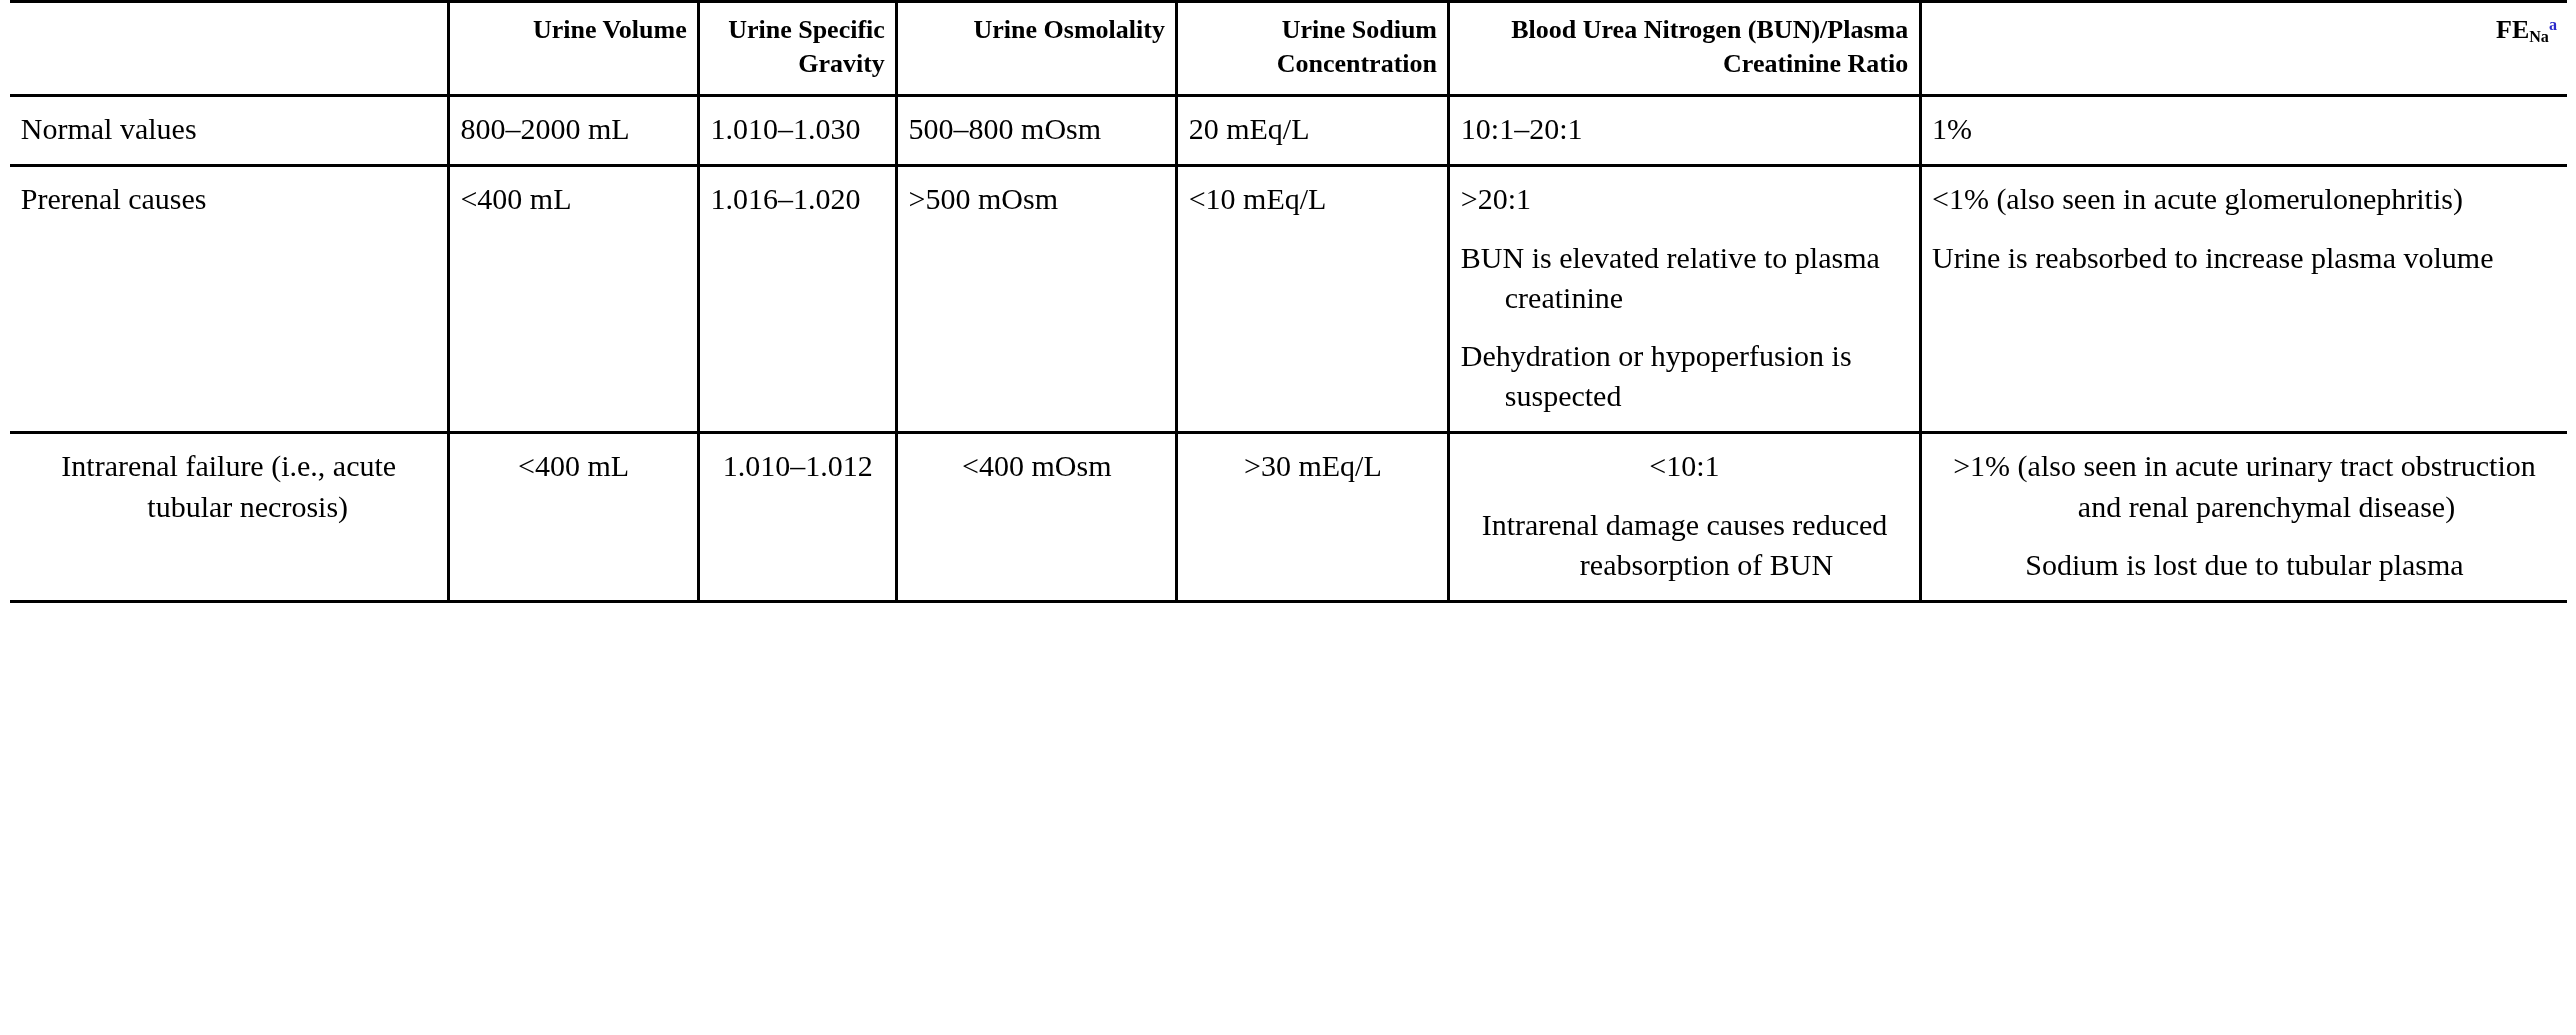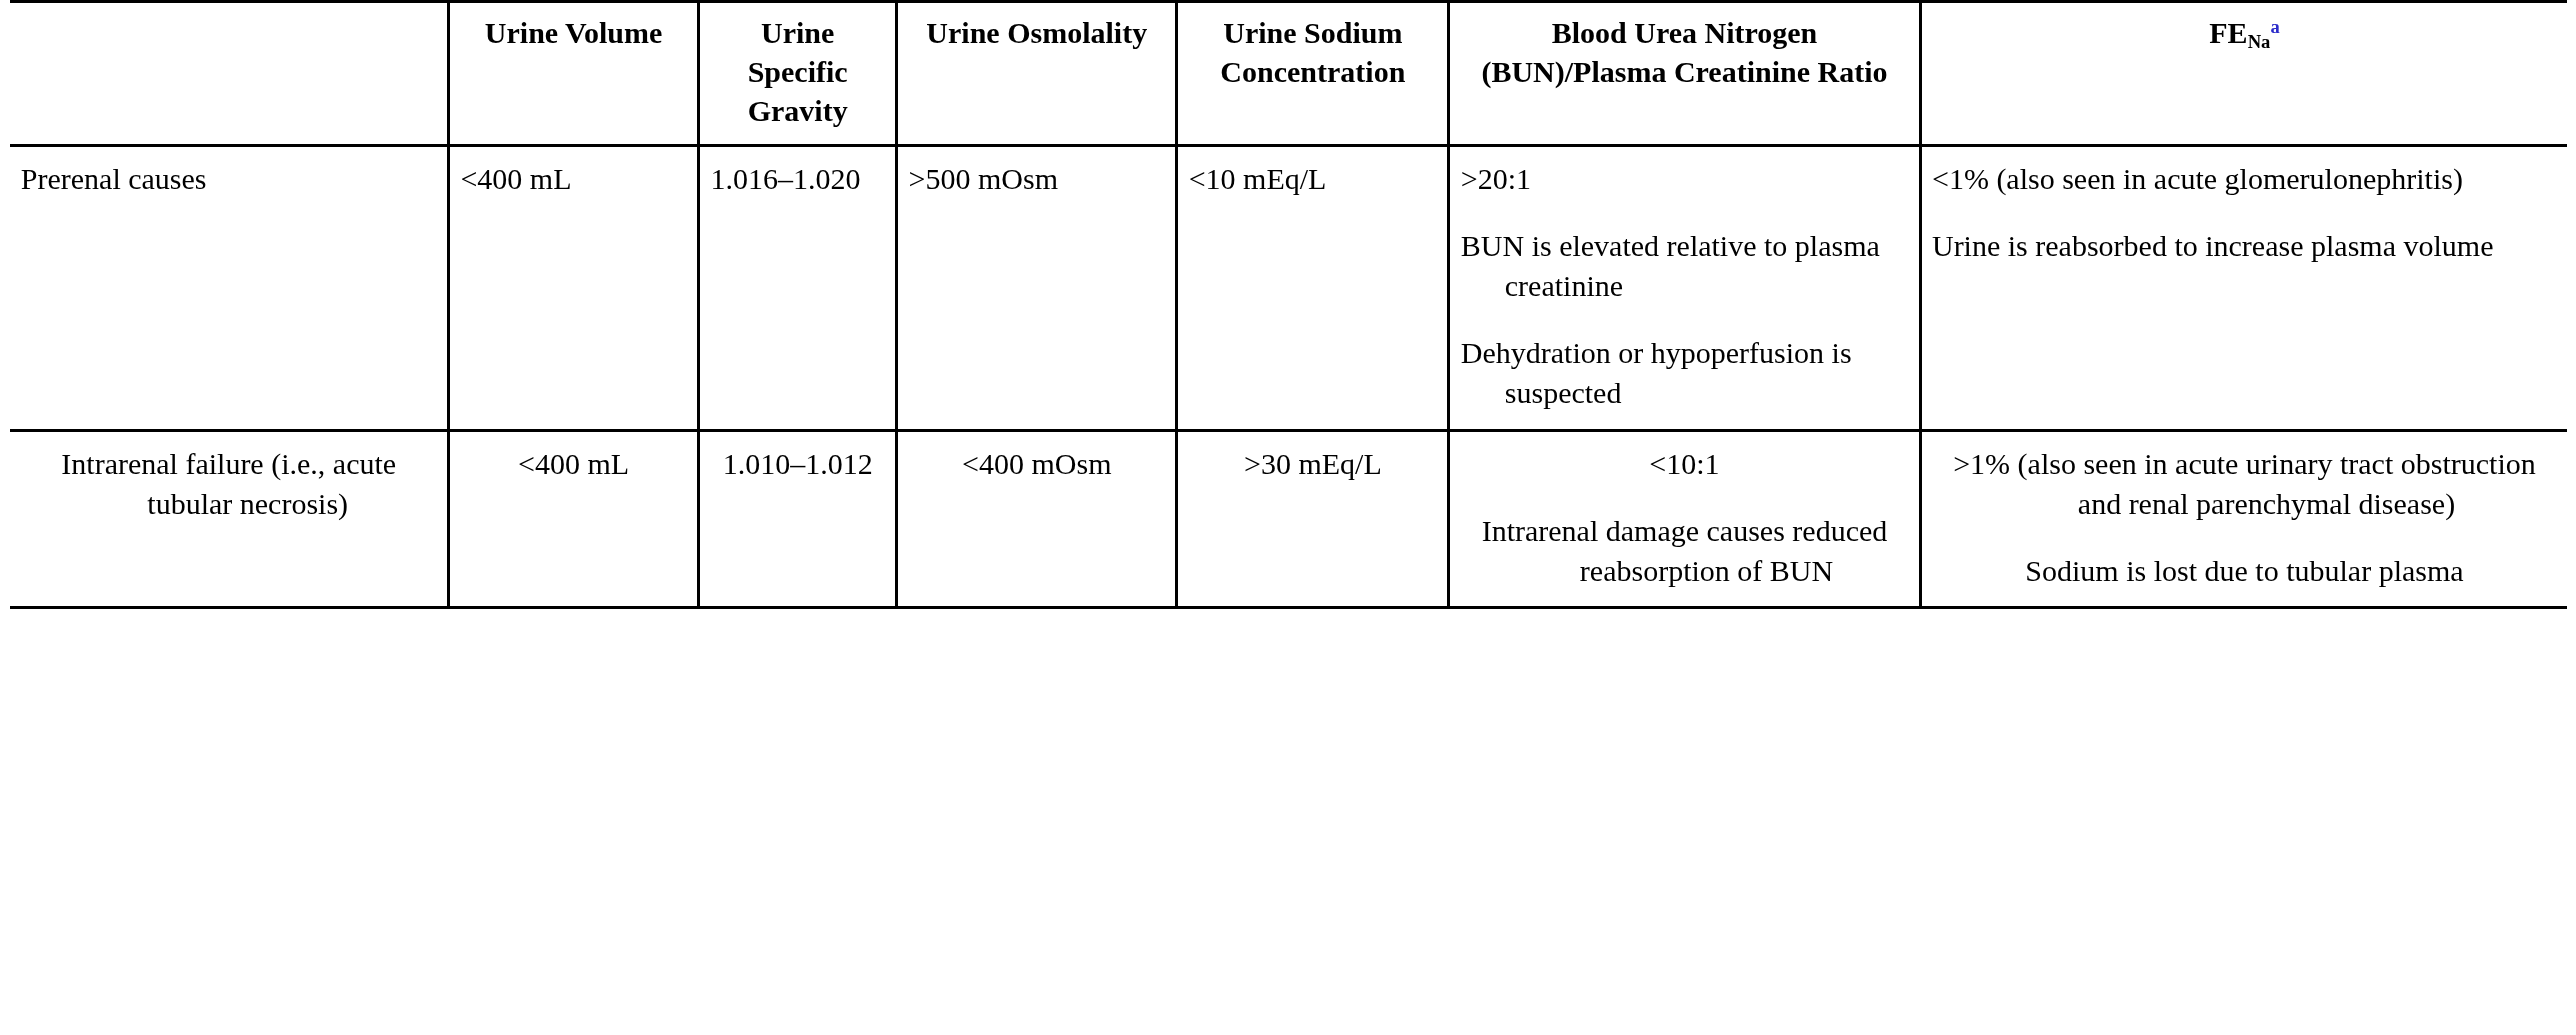--- a/index.html
+++ b/index.html
@@ -41,11 +41,11 @@
   thead th {
     font-family: "Liberation Serif", serif;
     font-weight: bold;
-    text-align: center;
+    text-align: right;
     vertical-align: top;
     padding: 10.4px 10.4px 13.3px 10.4px;
     border-bottom: 3.7px solid #000000;
-    font-size: 30px;
+    font-size: 26px;
     line-height: 1.3;
   }
   thead th.first-col { border-right: none; }

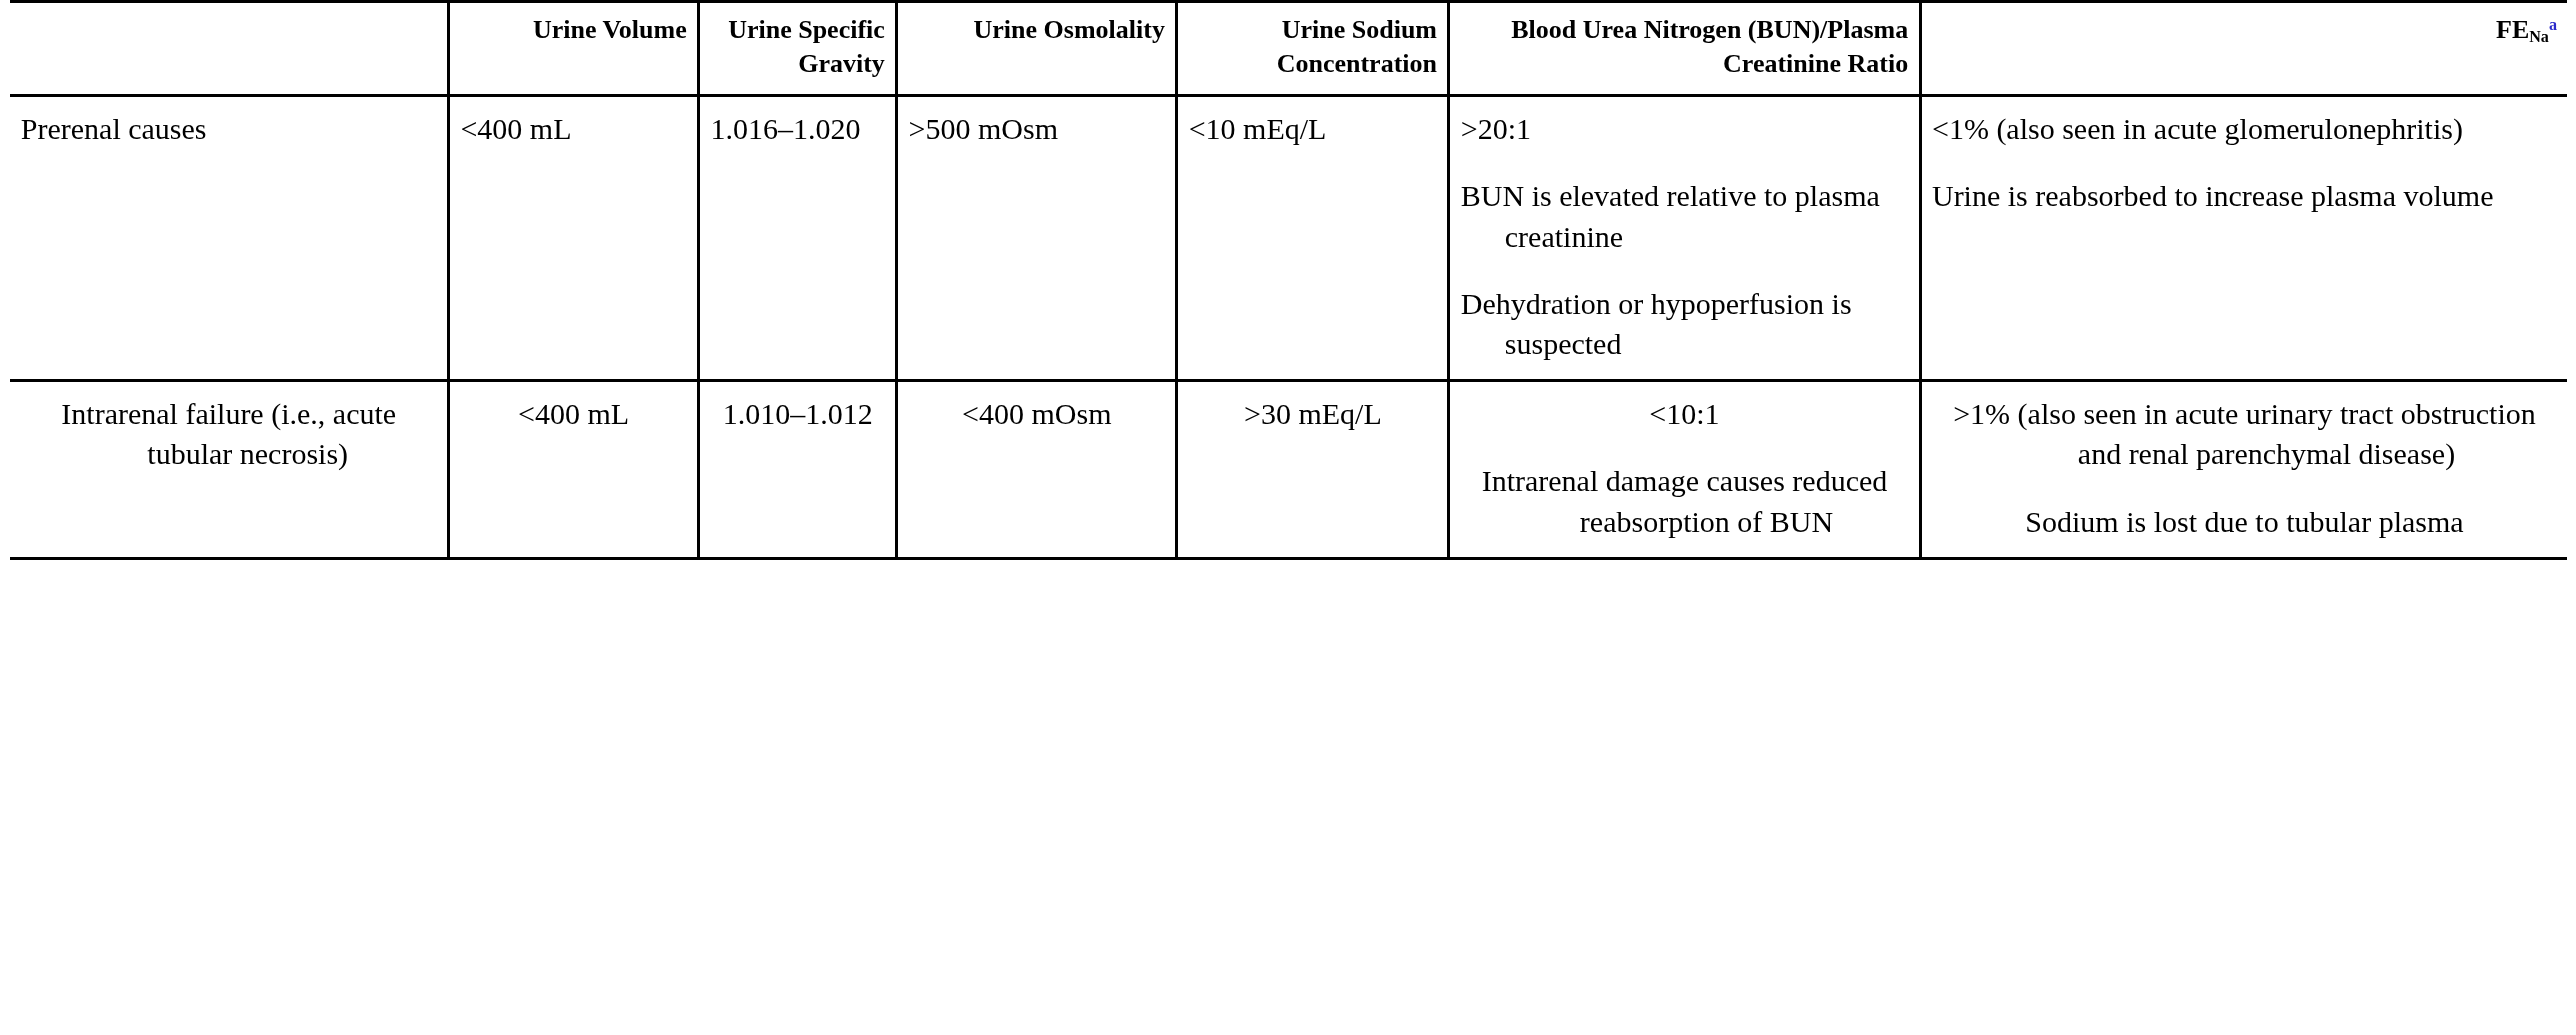--- a/index.html
+++ b/index.html
@@ -115,6 +115,27 @@
     </thead>
     <tbody>
 
+      <tr>
+        <td class="vrule">Normal values</td>
+        <td class="vrule">
+            <div class="hang">800–2000 mL</div>
+          </td>
+        <td class="vrule">
+            <div class="hang">1.010–1.030</div>
+          </td>
+        <td class="vrule">
+            <div class="hang">500–800 mOsm</div>
+          </td>
+        <td class="vrule">
+            <div class="hang">20 mEq/L</div>
+          </td>
+        <td class="vrule">
+          <p class="para hang-big">10:1–20:1</p>
+        </td>
+        <td>
+          <p class="para hang-big">1%</p>
+        </td>
+      </tr>
 
       <tr>
         <td class="vrule">Prerenal causes</td>

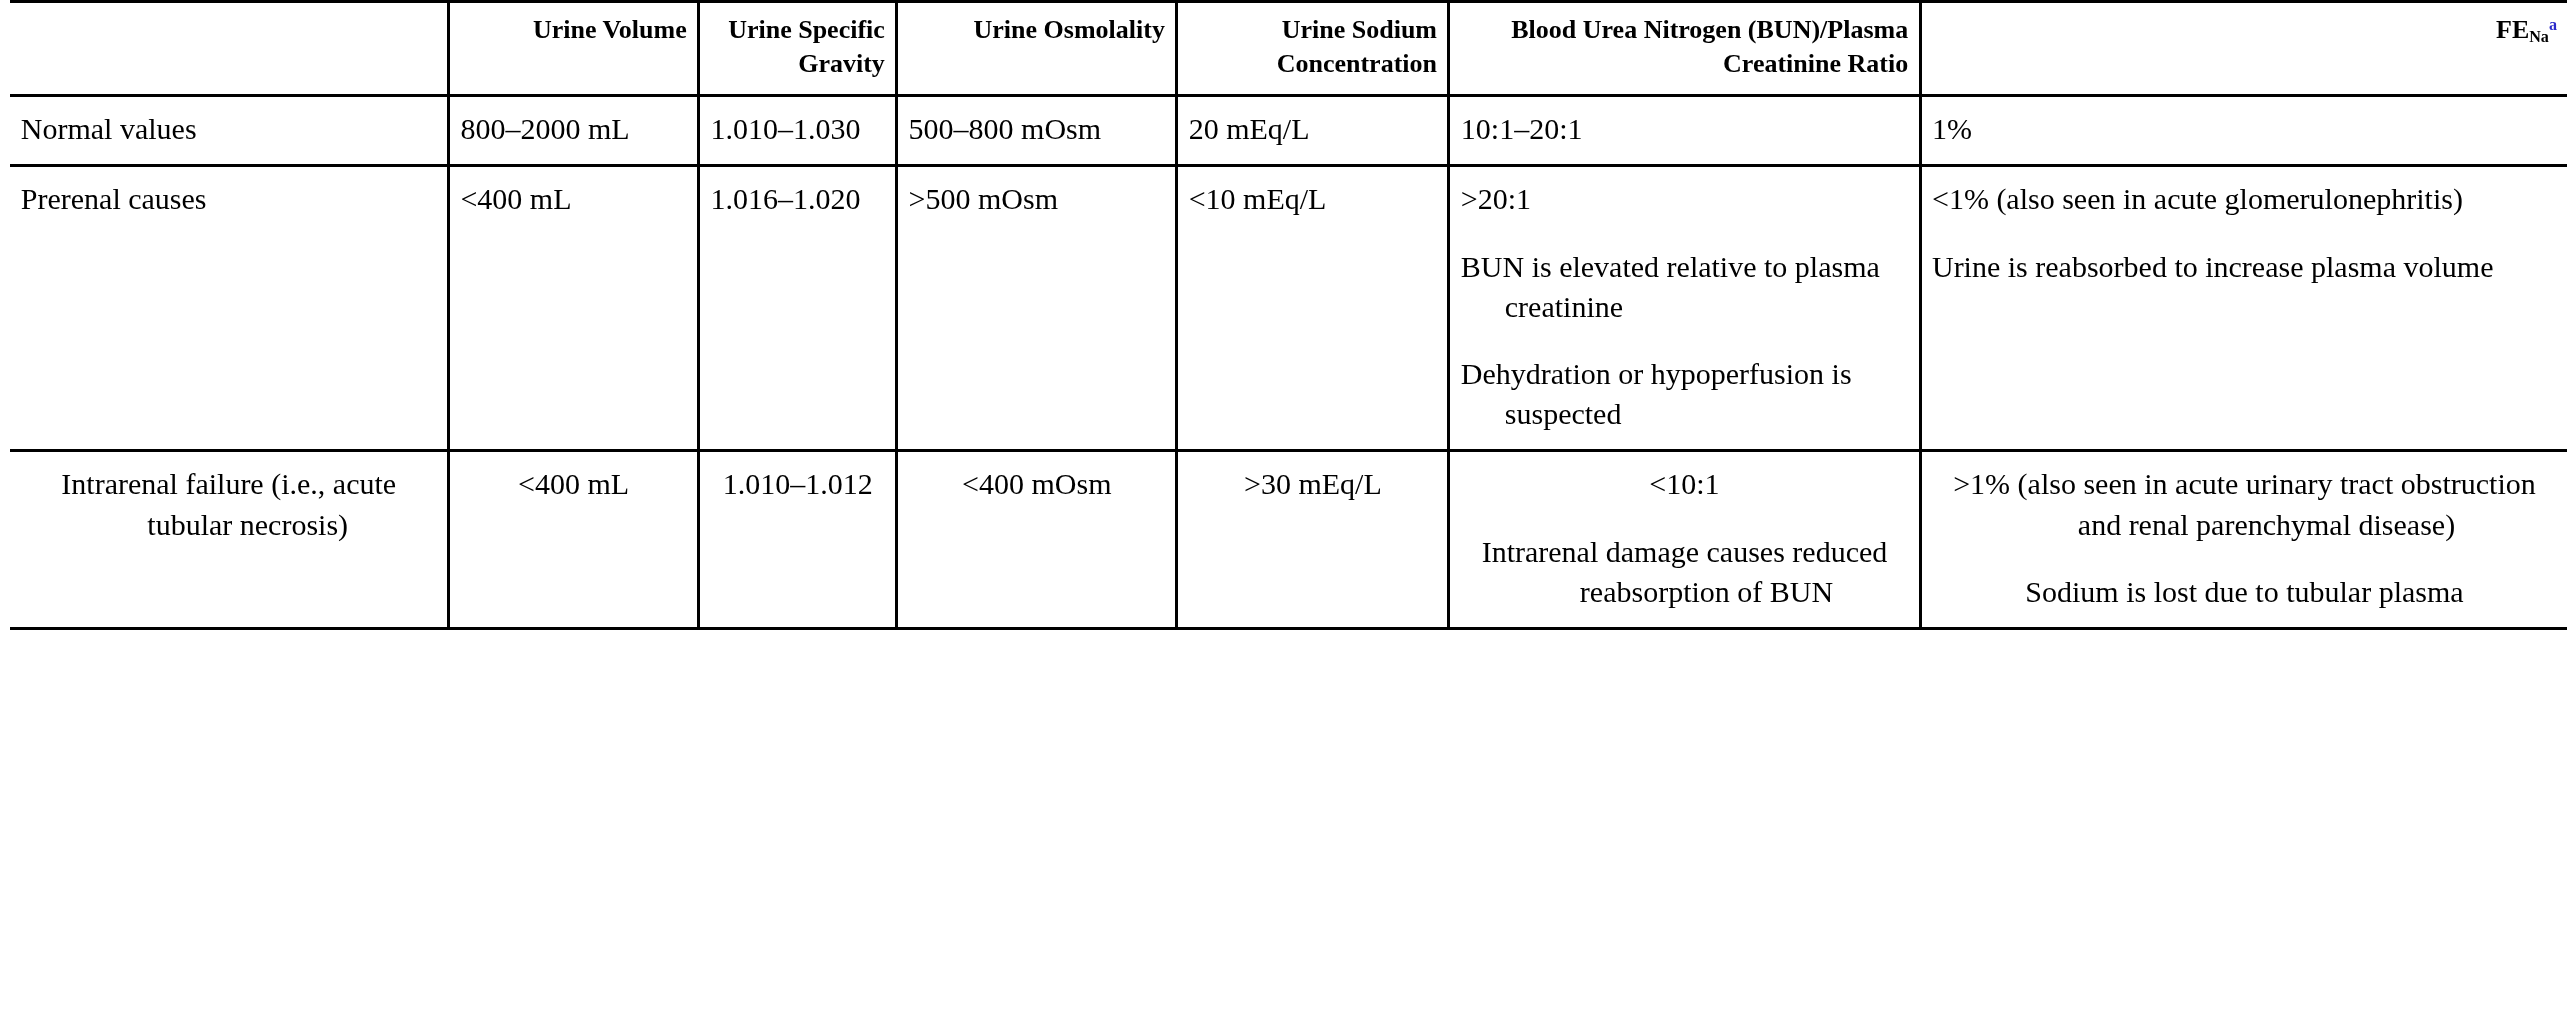--- a/index.html
+++ b/index.html
@@ -75,7 +75,7 @@
     margin: 0;
   }
   .para + .para {
-    margin-top: 27px;
+    margin-top: 18px;
   }
   sub {
     font-size: 0.62em;

